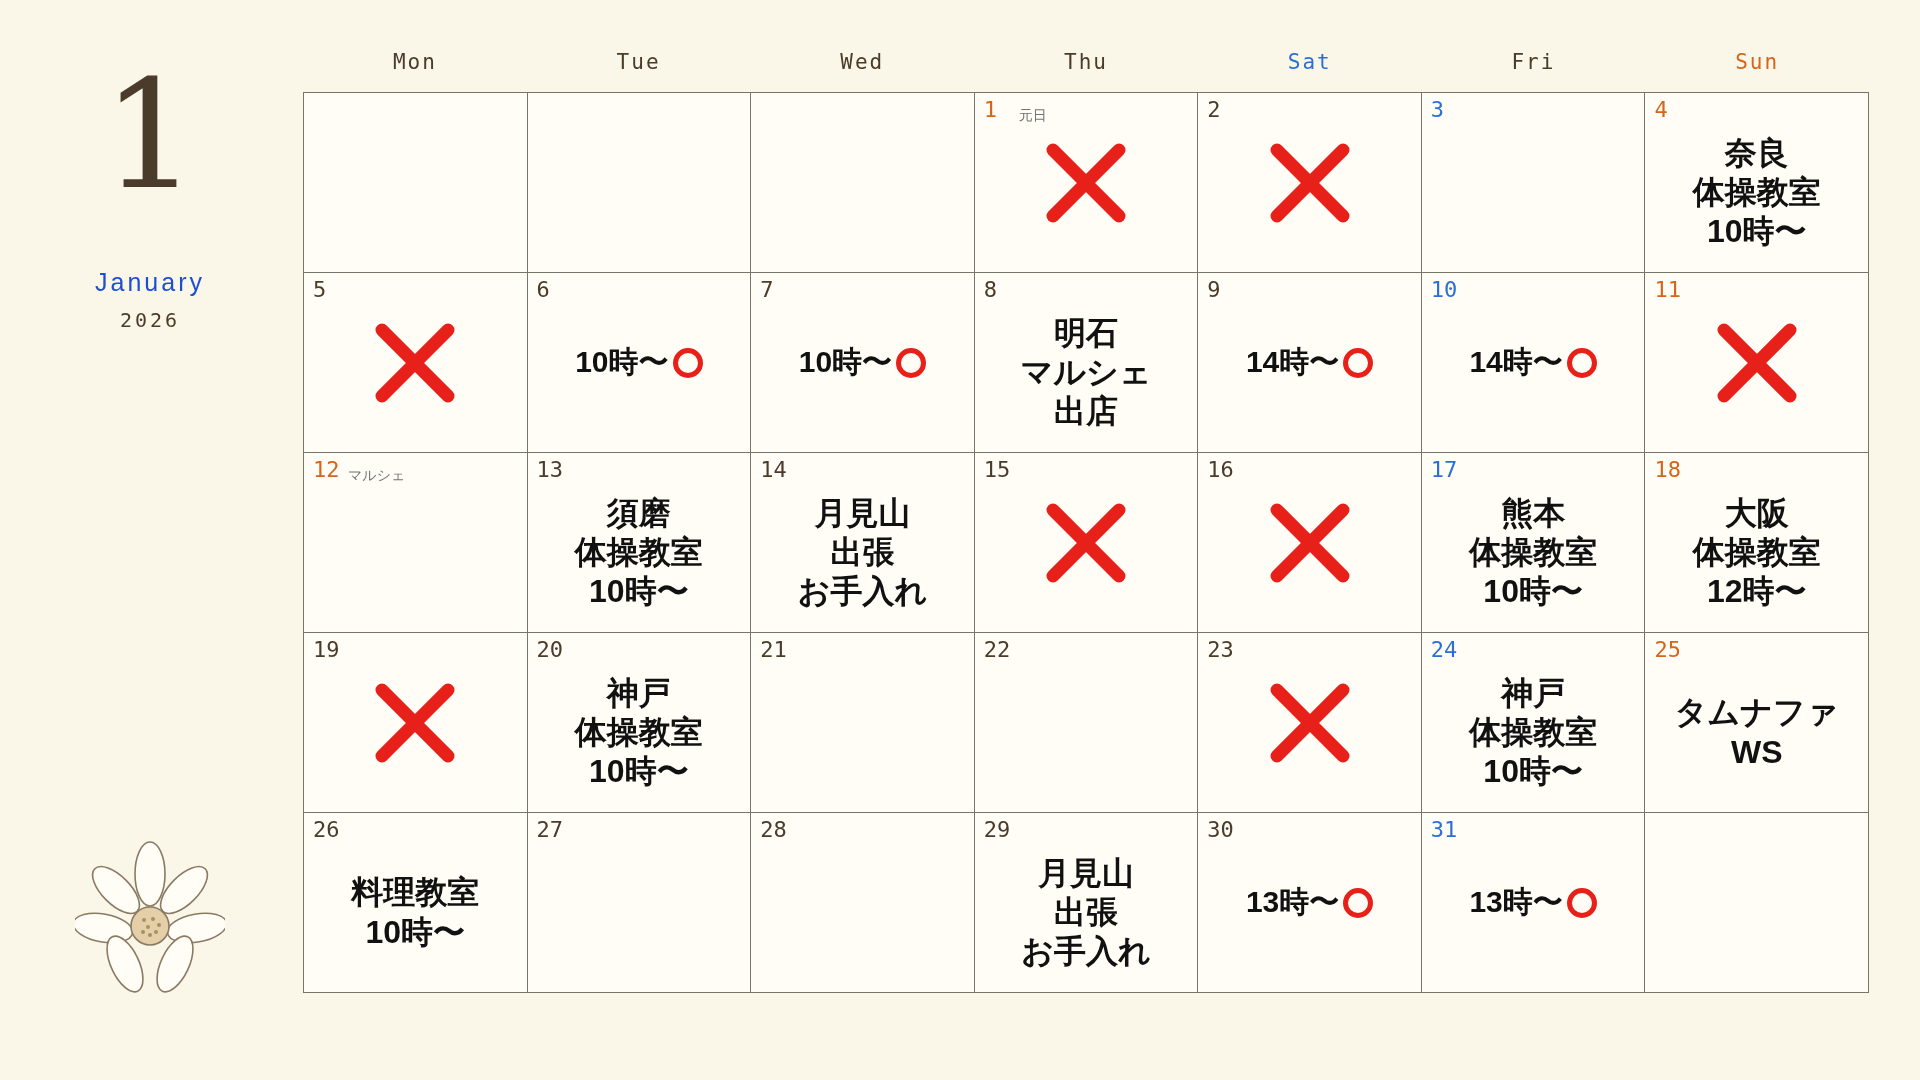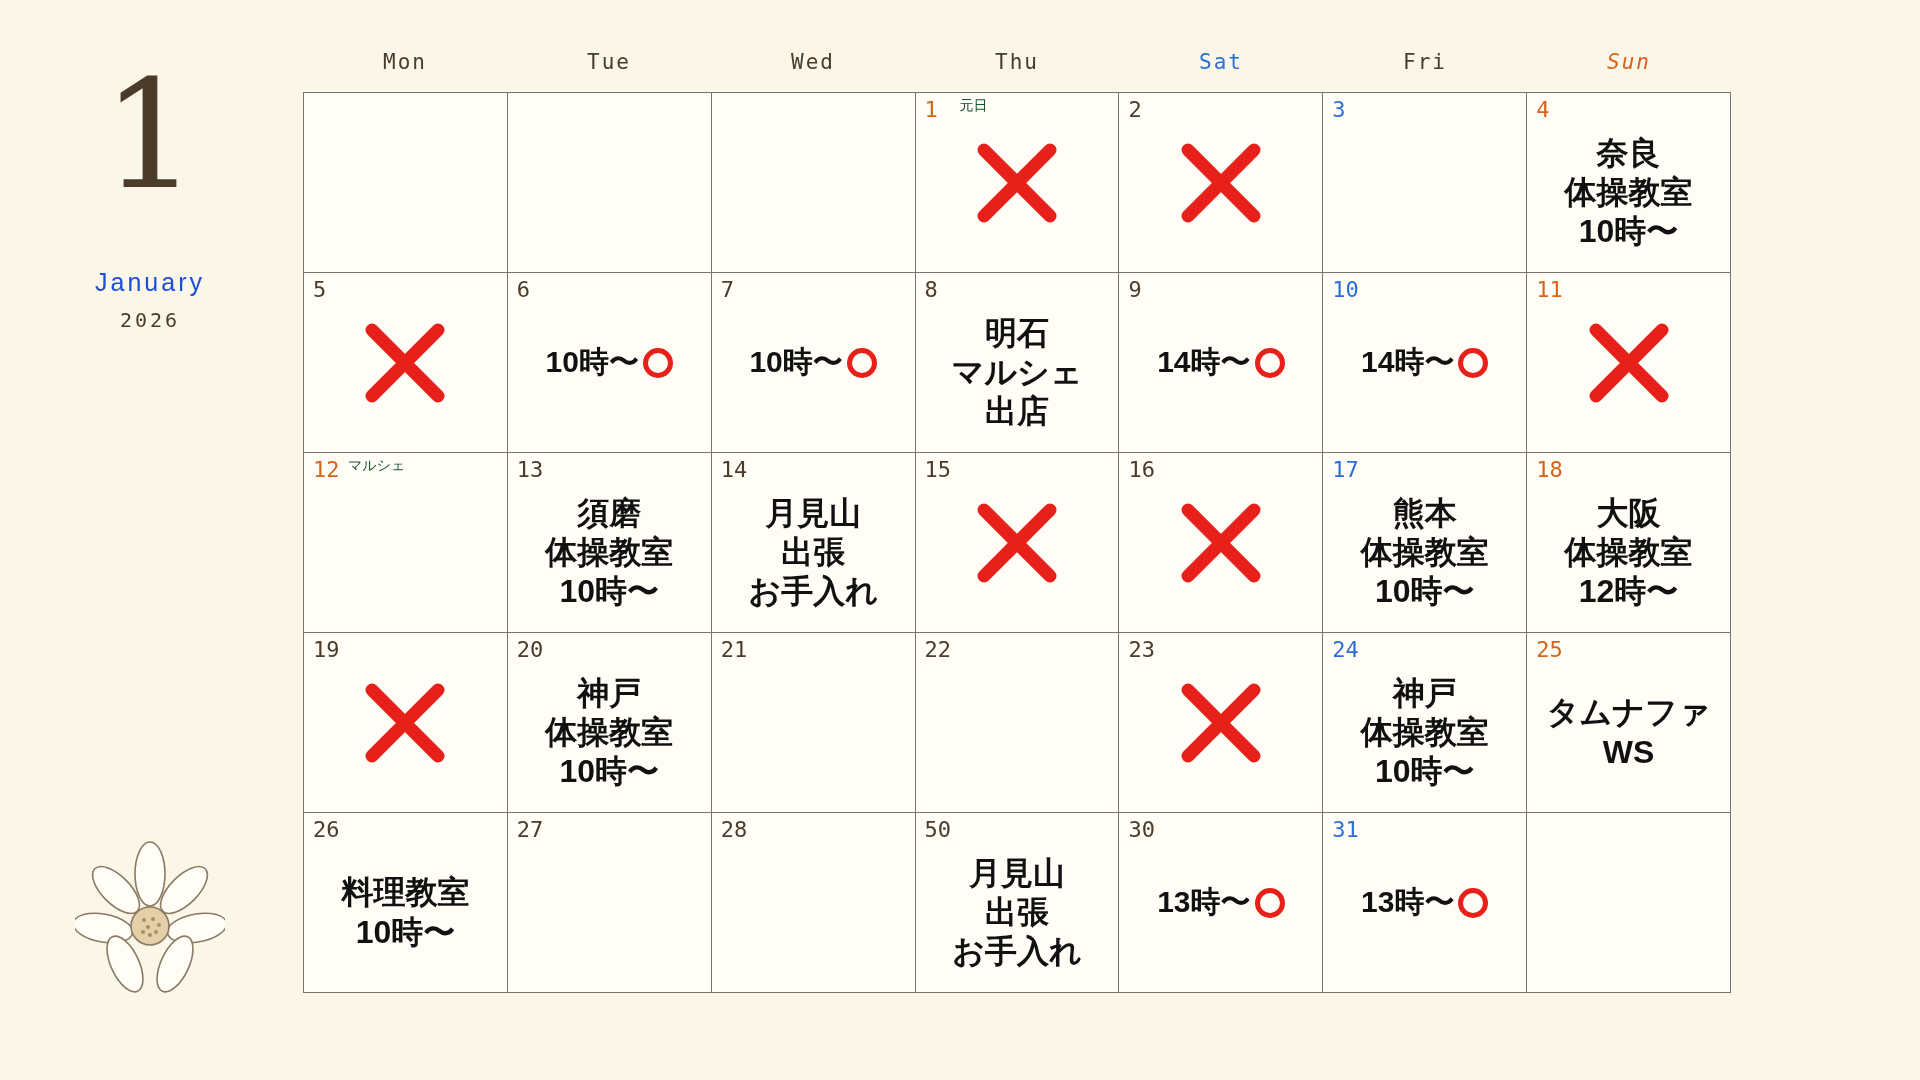--- a/index.html
+++ b/index.html
@@ -73,7 +73,7 @@
     position: absolute;
     left: 303px;
     top: 50px;
-    width: 1428px;
+    width: 1566px;
   }
   #weekday-row {
     display: grid;

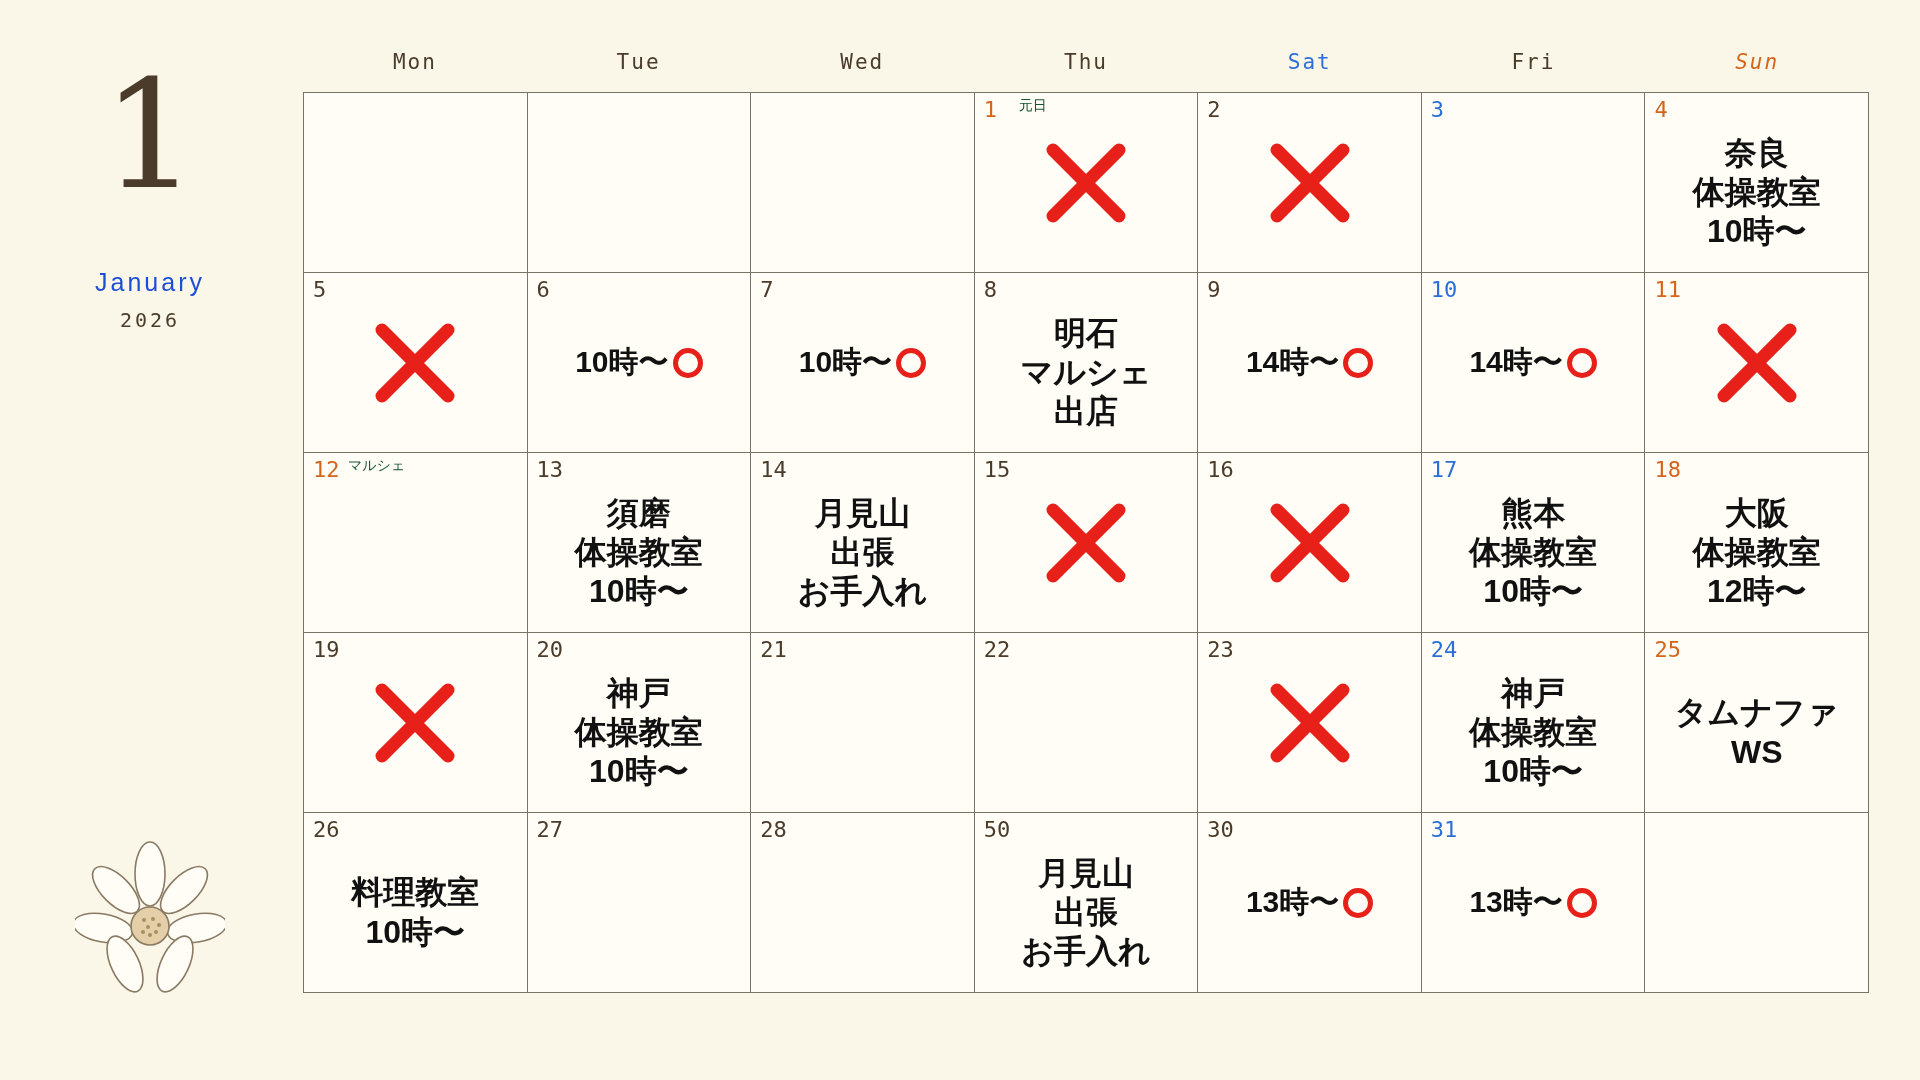--- a/index.html
+++ b/index.html
@@ -88,7 +88,7 @@
     color: #4a3b2a;
   }
   .weekday.sat { color: #2b6fd6; }
-  .weekday.sun { color: #d4651a; font-style: italic; }
+  .weekday.sun { color: #d4651a; }
 
   #grid {
     display: grid;

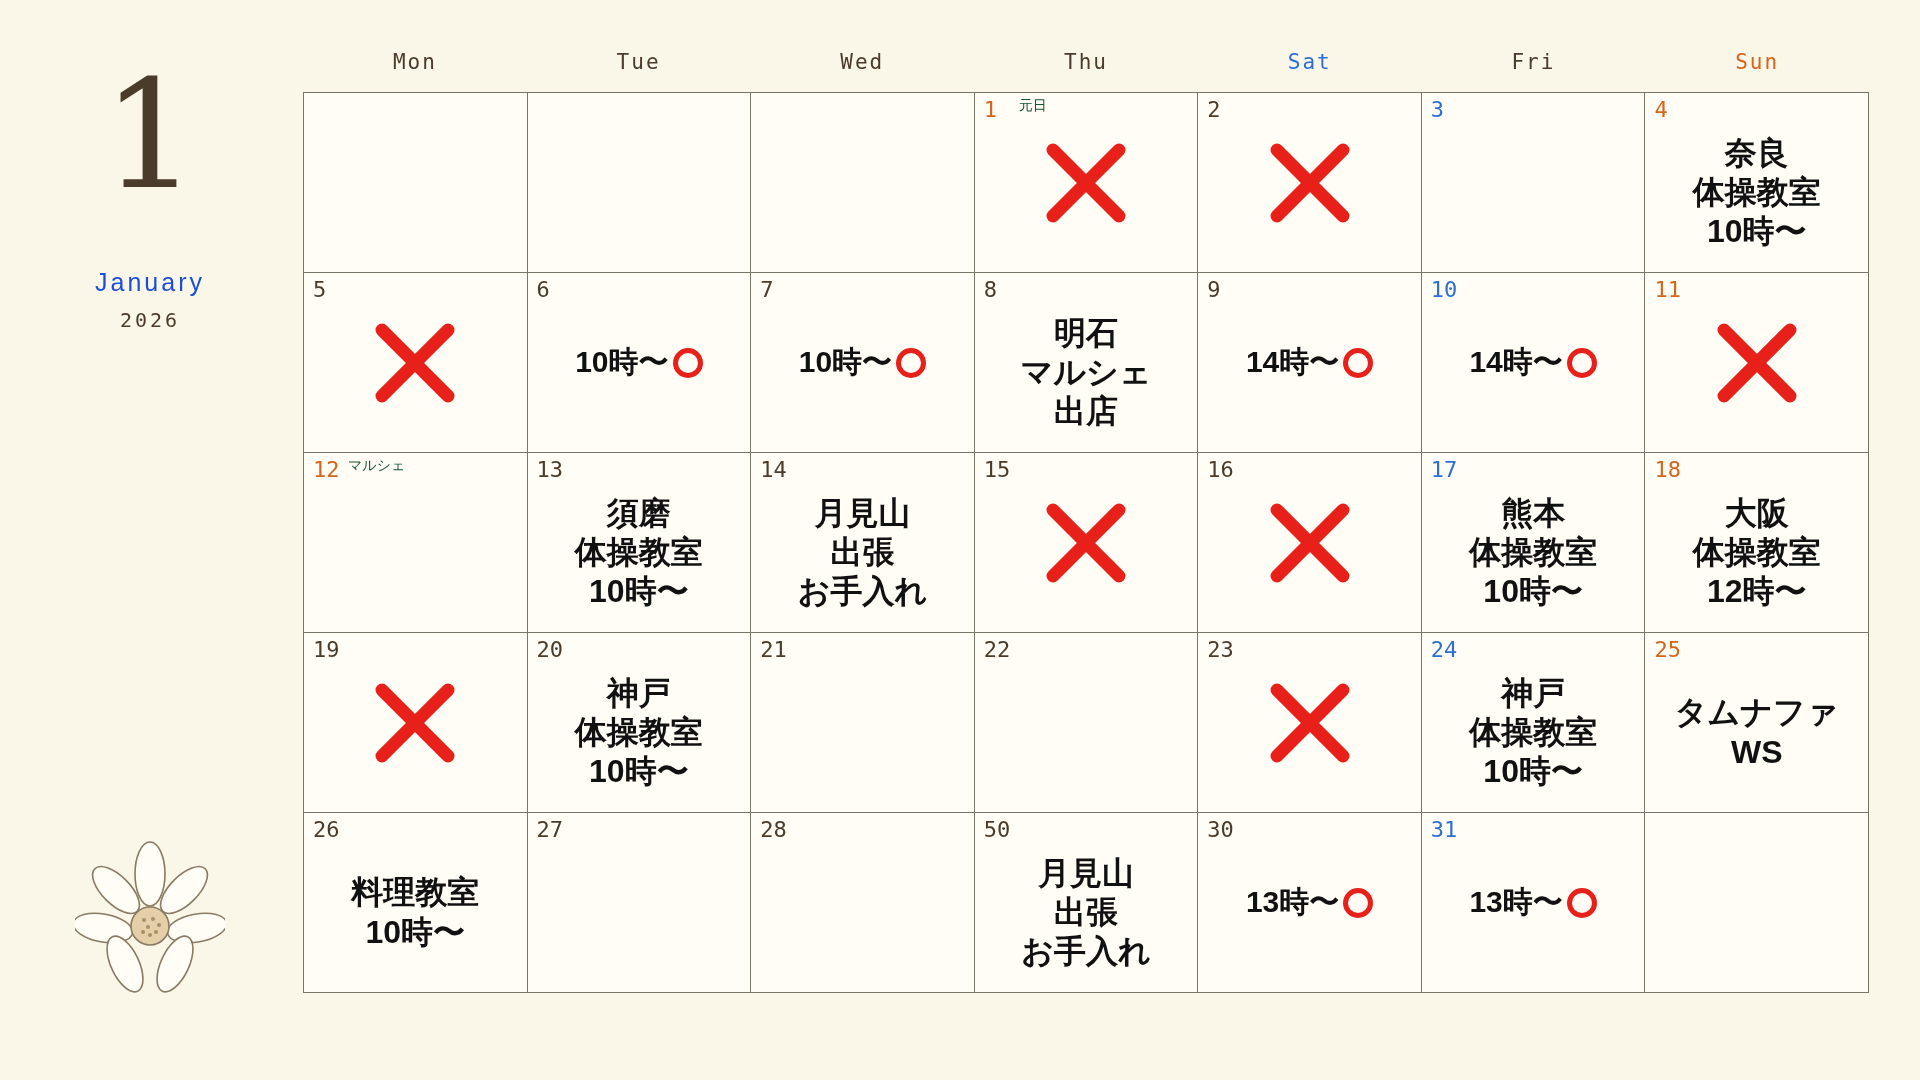--- a/index.html
+++ b/index.html
@@ -118,10 +118,10 @@
   .holiday-label {
     position: absolute;
     left: 44px;
-    top: 4px;
+    top: 14px;
     font-family: "DejaVu Sans Mono", monospace;
     font-size: 14px;
-    color: #14532d;
+    color: #737373;
     white-space: nowrap;
   }
 

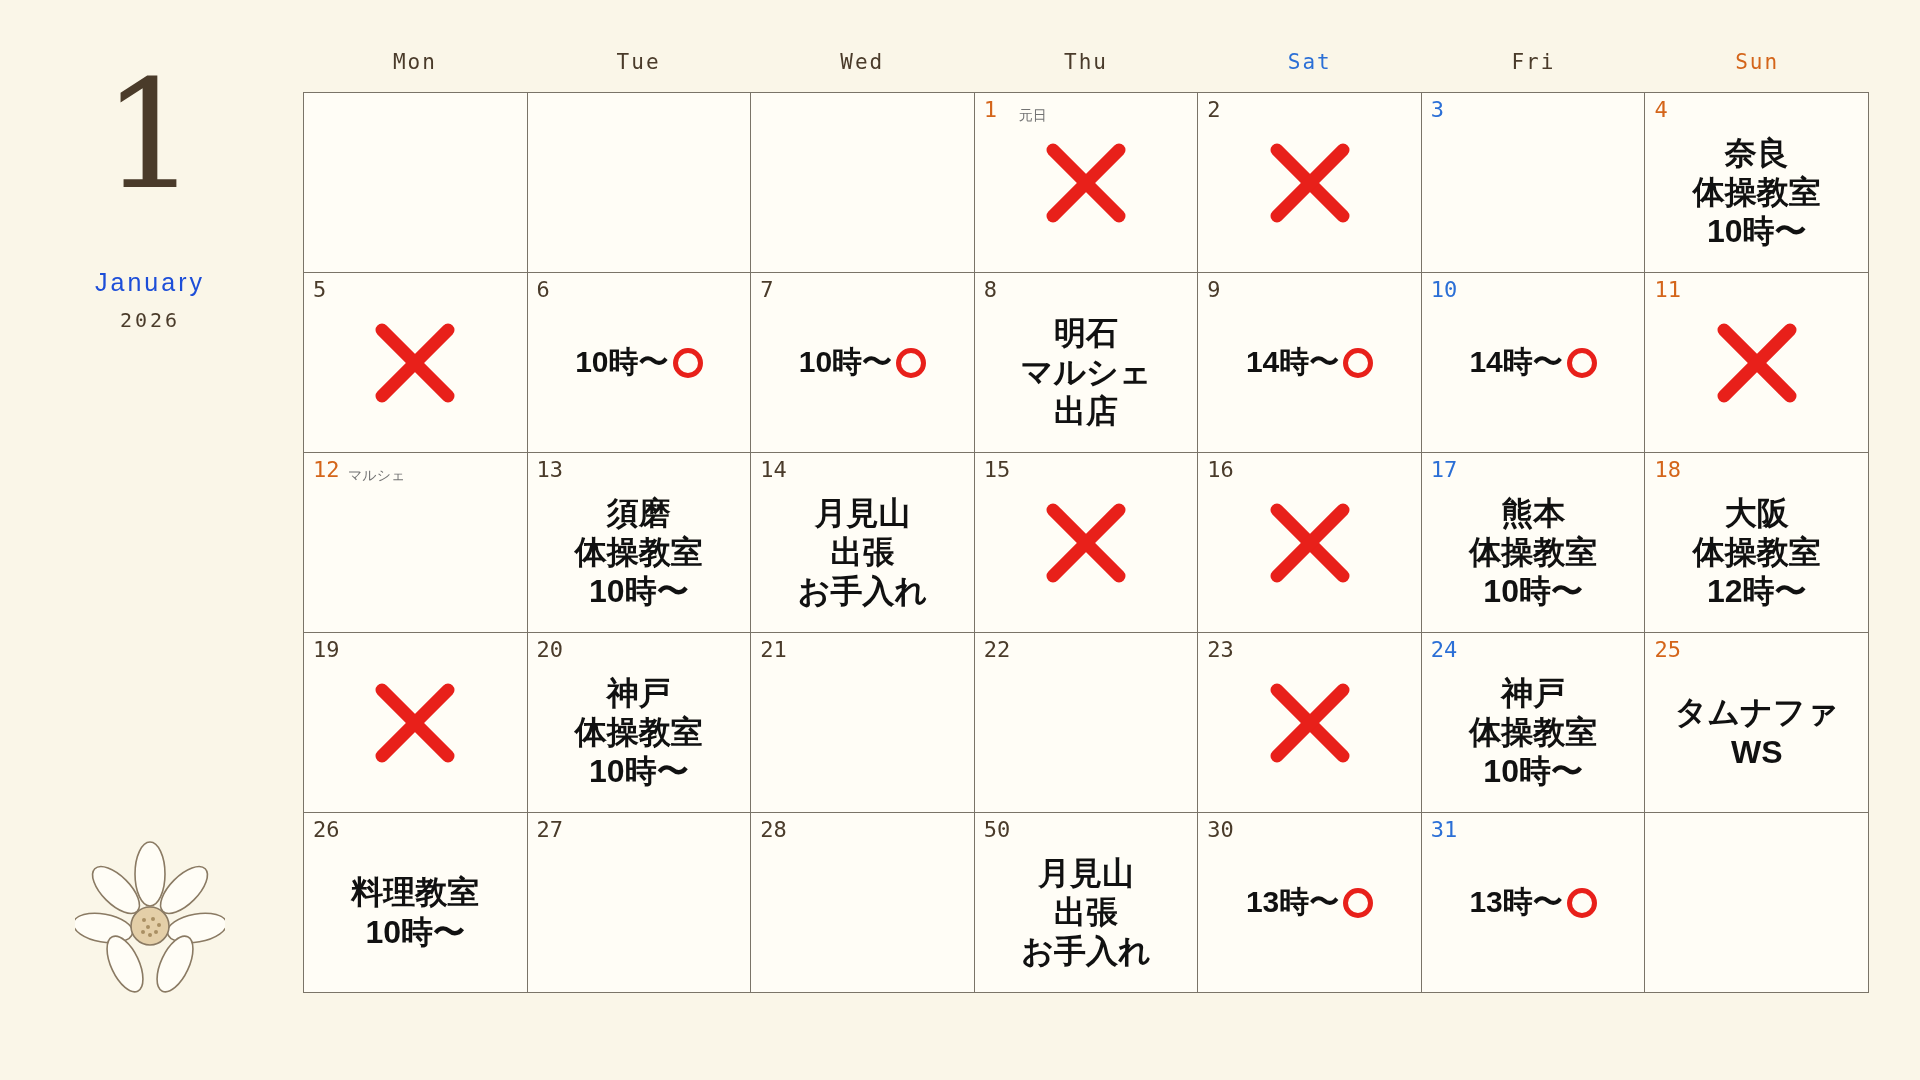--- a/index.html
+++ b/index.html
@@ -405,7 +405,7 @@
           <div class="daynum">28</div>
         </div>
         <div class="cell">
-          <div class="daynum">50</div>
+          <div class="daynum">29</div>
           <div class="event">月見山
 出張
 お手入れ</div>

